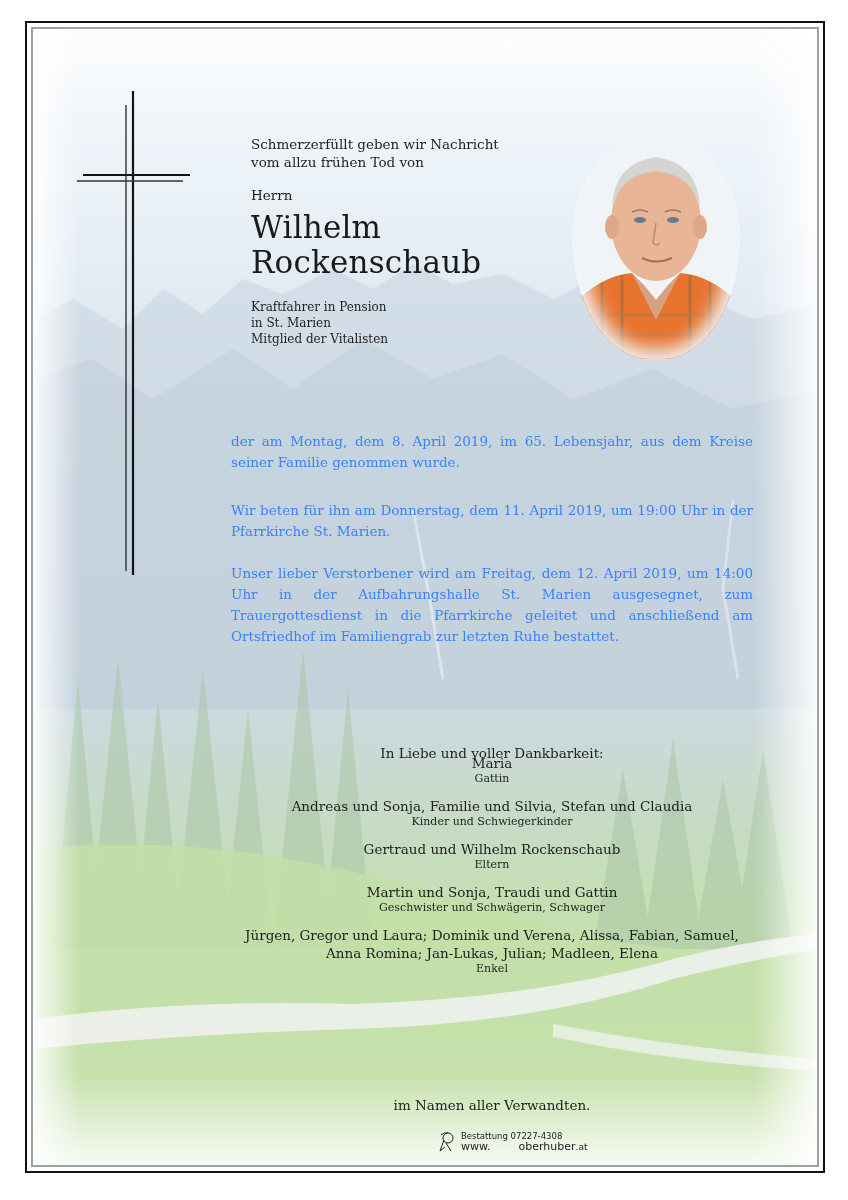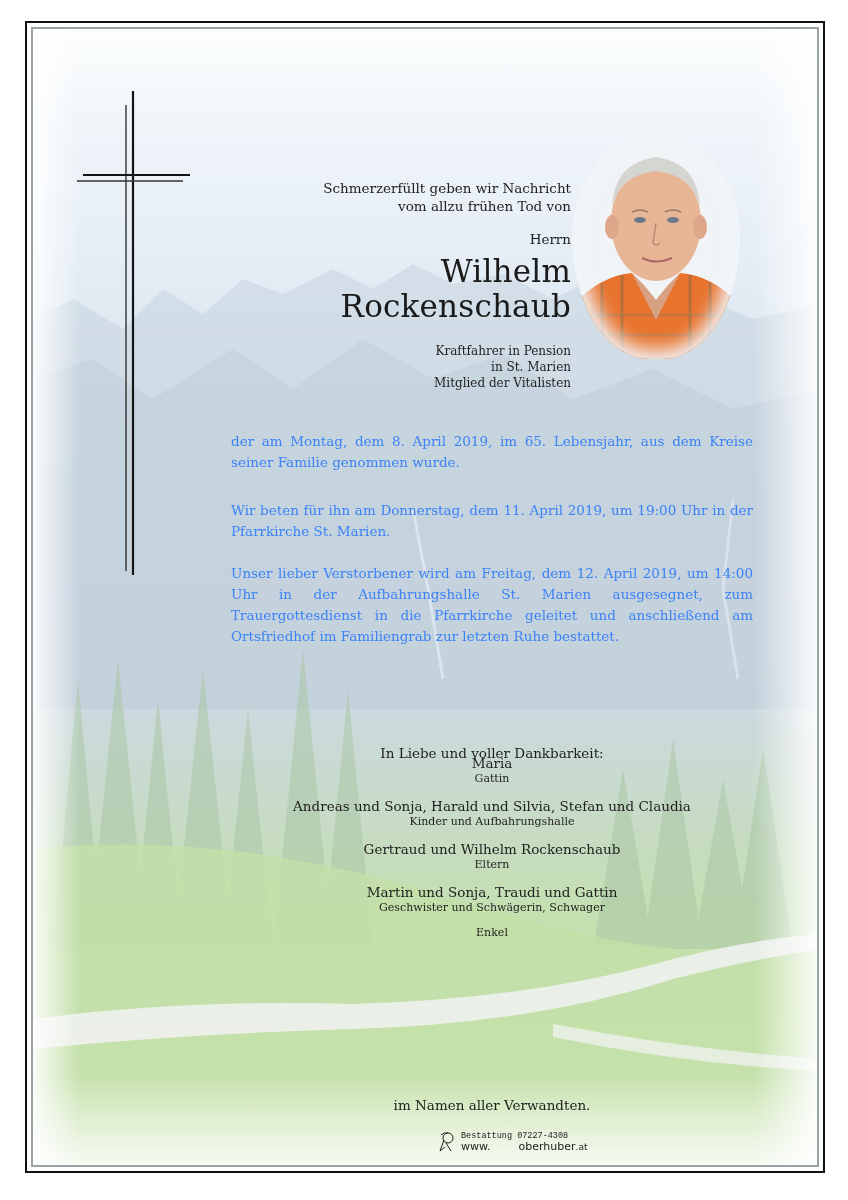--- a/index.html
+++ b/index.html
@@ -34,7 +34,7 @@
   .cross { position: absolute; left: 0; top: 0; }
   .content { position: absolute; inset: 0; }
   .center-col {
-    position: absolute; left: 218px; width: 320px; text-align: right; margin-top: 44px;
+    position: absolute; left: 218px; width: 320px; text-align: left;
   }
   .intro { top: 106px; font-size: 13.5px; line-height: 18px; }
   .herrn { top: 158px; font-size: 13.5px; }

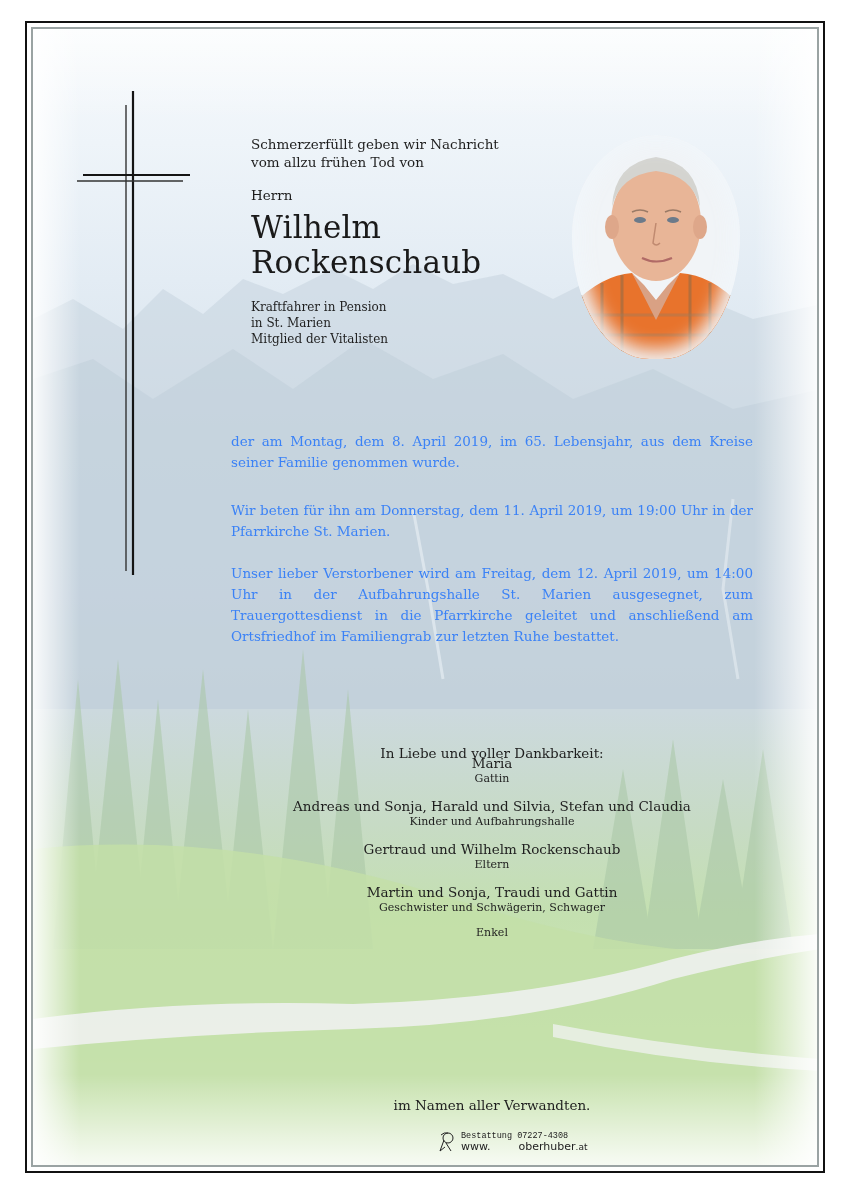--- a/index.html
+++ b/index.html
@@ -164,7 +164,7 @@
           <div class="m-rel">Gattin</div>
         </div>
         <div>
-          <div class="m-name">Andreas und Sonja, Harald und Silvia, Stefan und Claudia</div>
+          <div class="m-name">Andreas und Sonja, Familie und Silvia, Stefan und Claudia</div>
           <div class="m-rel">Kinder und Aufbahrungshalle</div>
         </div>
         <div>

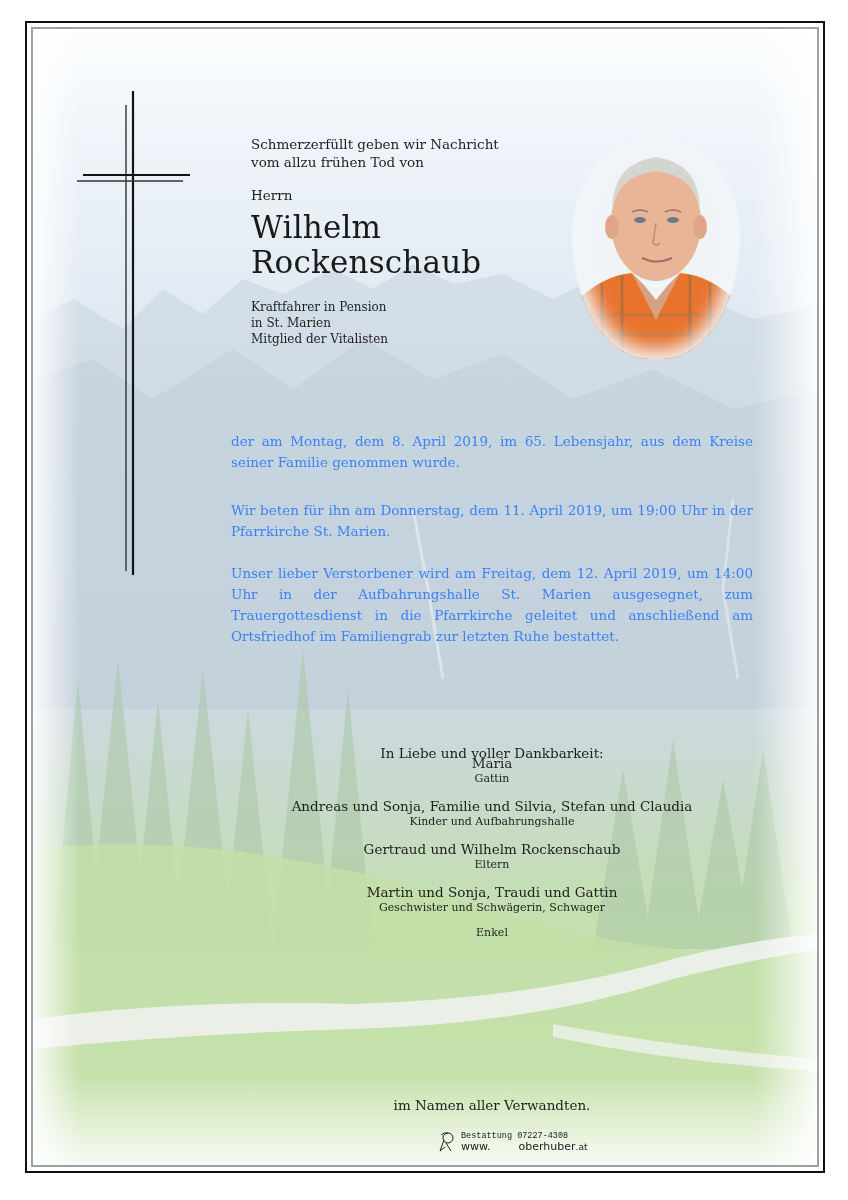--- a/index.html
+++ b/index.html
@@ -165,7 +165,7 @@
         </div>
         <div>
           <div class="m-name">Andreas und Sonja, Familie und Silvia, Stefan und Claudia</div>
-          <div class="m-rel">Kinder und Aufbahrungshalle</div>
+          <div class="m-rel">Kinder und Schwiegerkinder</div>
         </div>
         <div>
           <div class="m-name">Gertraud und Wilhelm Rockenschaub</div>

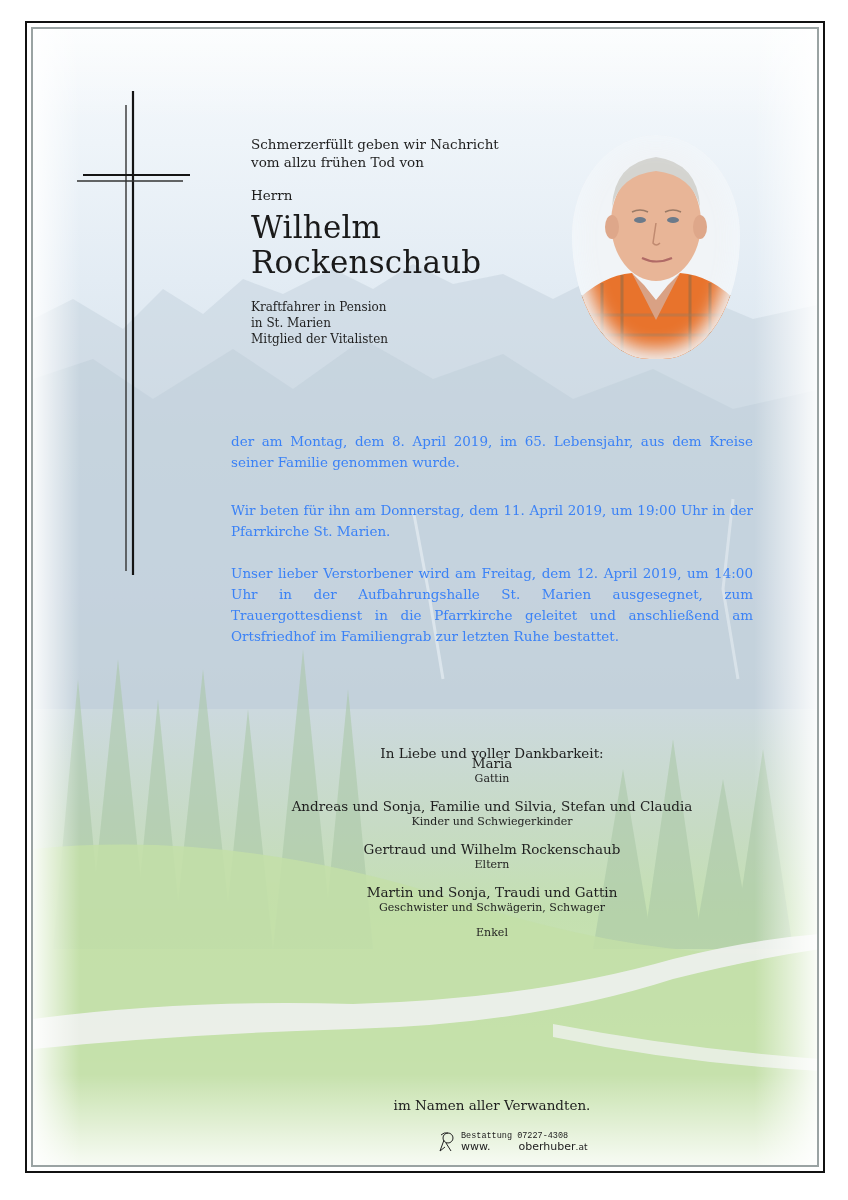--- a/index.html
+++ b/index.html
@@ -176,6 +176,7 @@
           <div class="m-rel">Geschwister und Schwägerin, Schwager</div>
         </div>
         <div>
+          <div class="m-name">Jürgen, Gregor und Laura; Dominik und Verena, Alissa, Fabian, Samuel,</div>
           <div class="m-rel">Enkel</div>
         </div>
       </div>

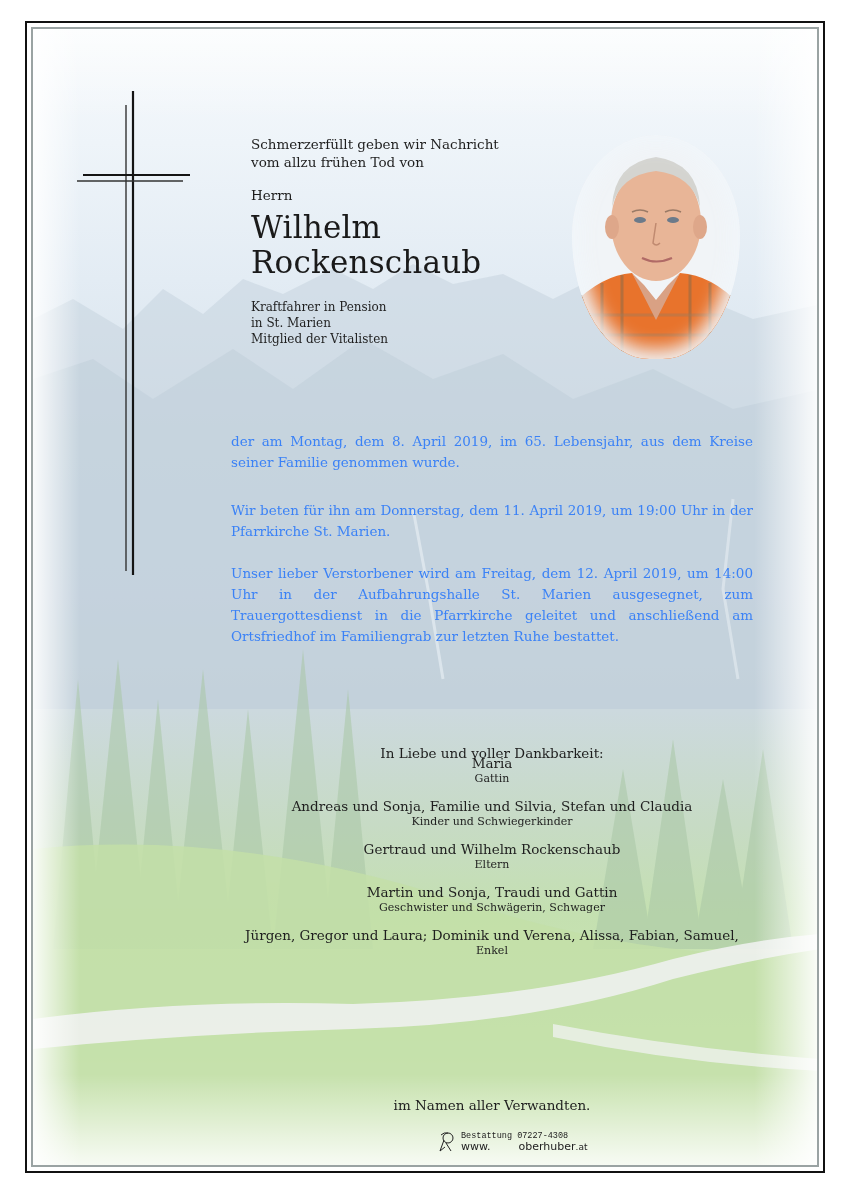--- a/index.html
+++ b/index.html
@@ -177,6 +177,7 @@
         </div>
         <div>
           <div class="m-name">Jürgen, Gregor und Laura; Dominik und Verena, Alissa, Fabian, Samuel,</div>
+          <div class="m-name">Anna Romina; Jan-Lukas, Julian; Madleen, Elena</div>
           <div class="m-rel">Enkel</div>
         </div>
       </div>

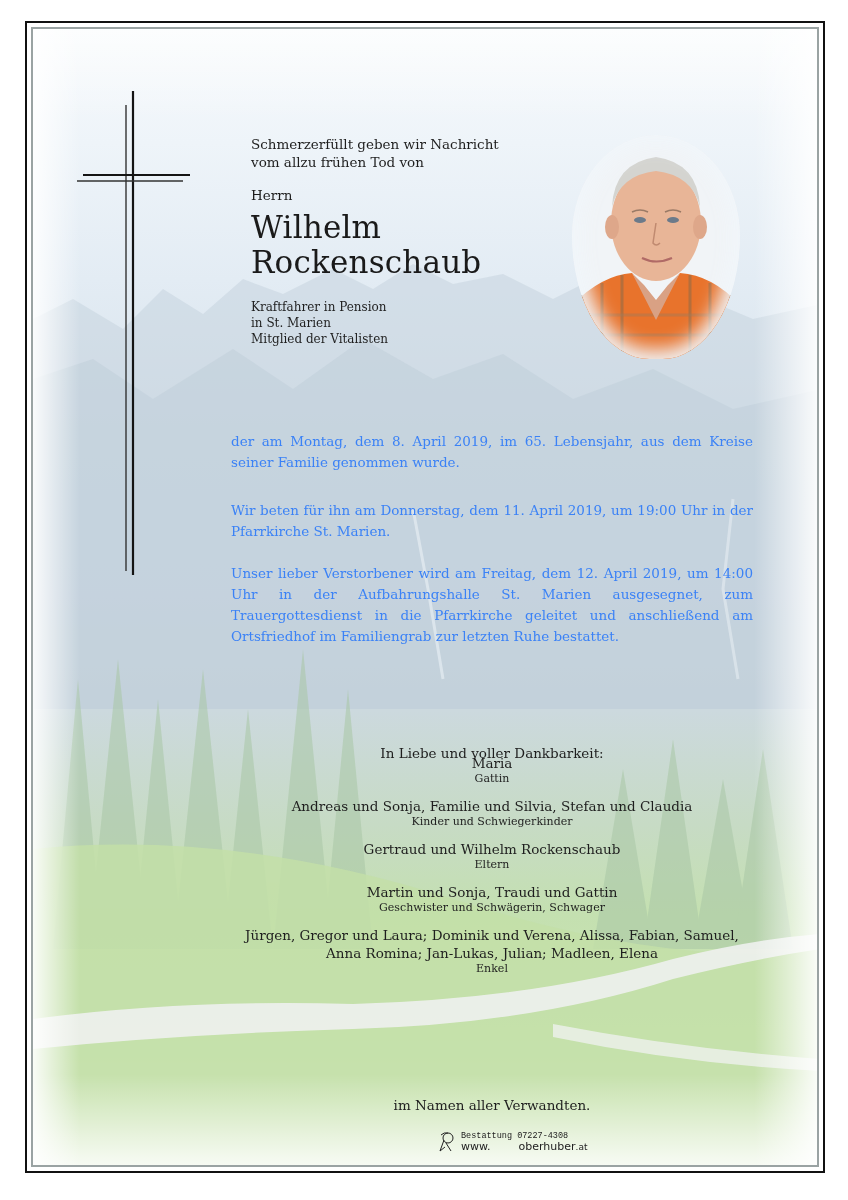--- a/index.html
+++ b/index.html
@@ -66,7 +66,7 @@
     position: absolute; left: 404px; top: 1102px; display: flex; align-items: center; gap: 4px;
     font-family: "DejaVu Sans", "Liberation Sans", sans-serif; color: #222;
   }
-  .footer .line1 { font-size: 8.5px; line-height: 10px; font-family: Liberation Mono, monospace; }
+  .footer .line1 { font-size: 8.5px; line-height: 10px; }
   .footer .line2 { font-size: 11px; line-height: 12px; }
   .footer .line2 .big { font-size: 11px; margin-left: 28px; }
   .footer .line2 .small { font-size: 9px; }

